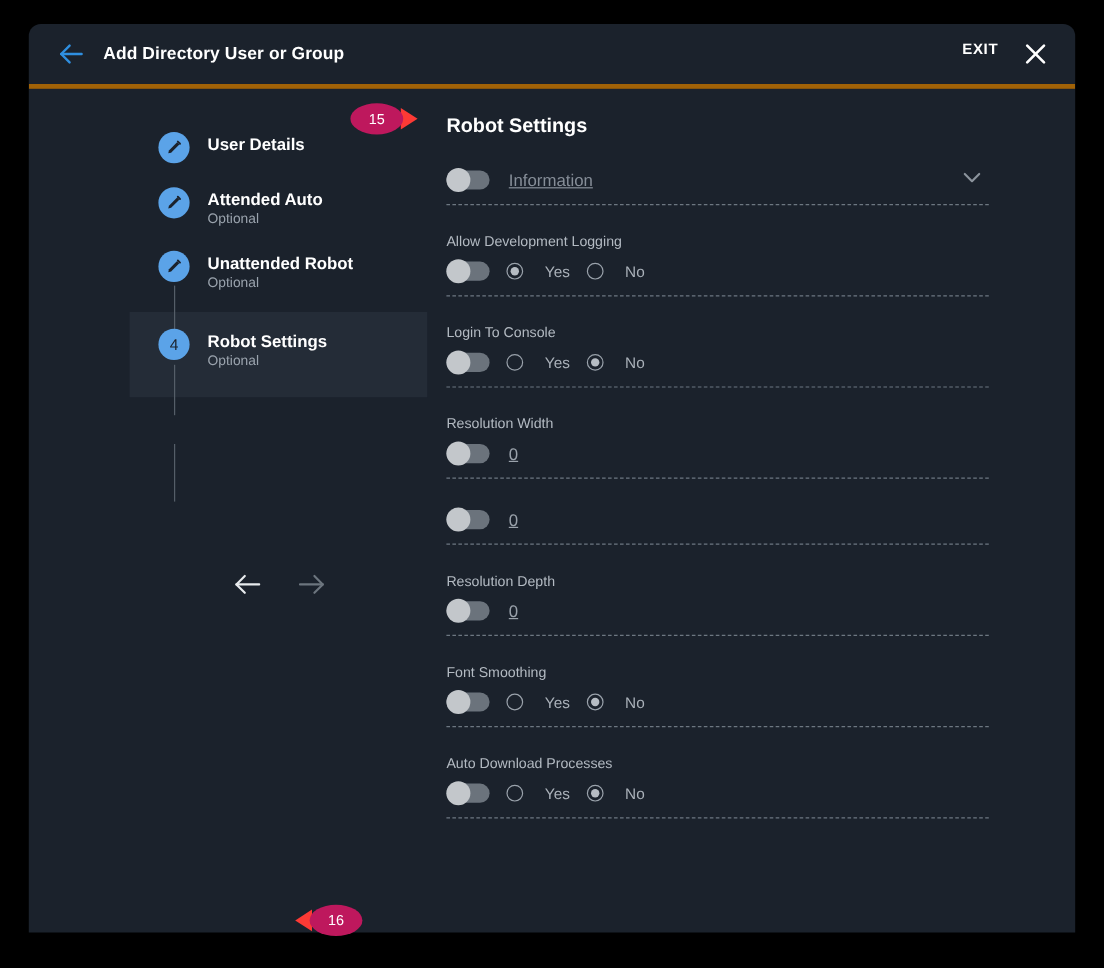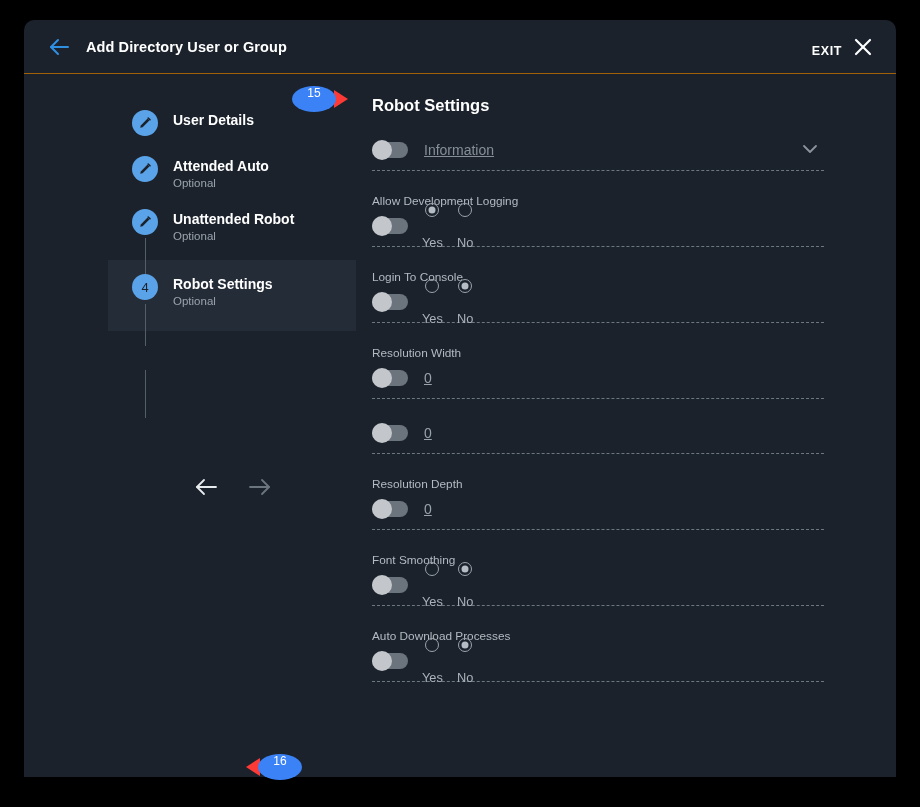--- a/index.html
+++ b/index.html
@@ -30,7 +30,7 @@
   .header {
     position: relative;
     height: 54px;
-    border-bottom: 1px solid #a16207;
+    border-bottom: 4px solid #a16207;
     display: flex;
     align-items: center;
     padding: 0 22px 0 20px;

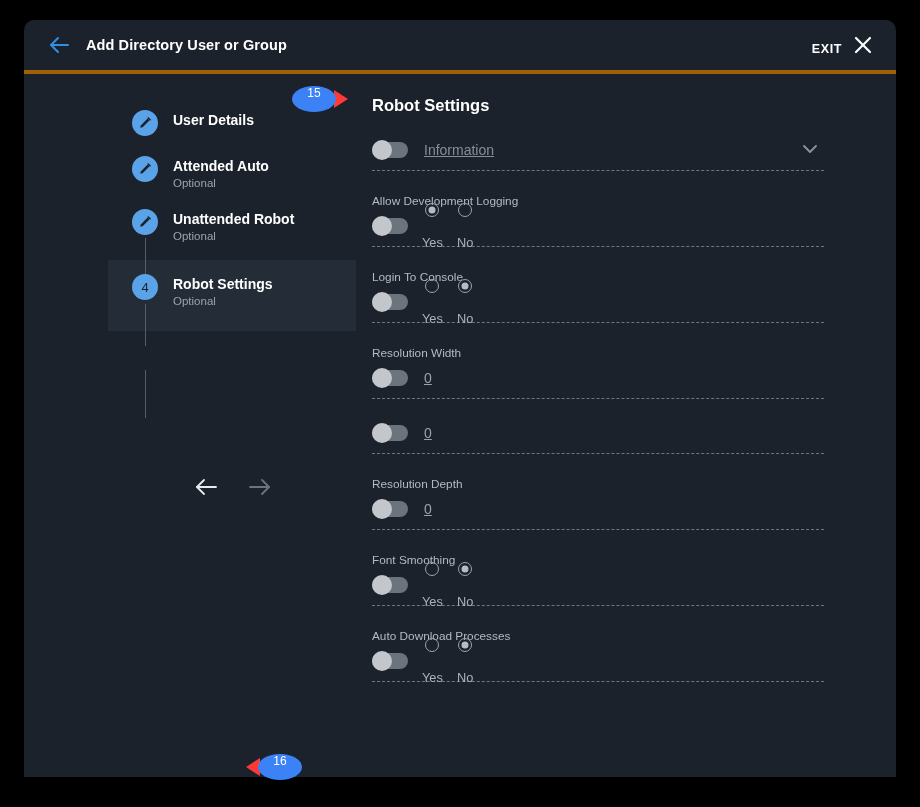--- a/index.html
+++ b/index.html
@@ -50,7 +50,7 @@
   }
   .header-right {
     margin-left: auto;
-    display: flex; align-items: flex-end; gap: 10px;
+    display: flex; align-items: flex-start; gap: 20px;
   }
   .exit-label {
     color: #ffffff;

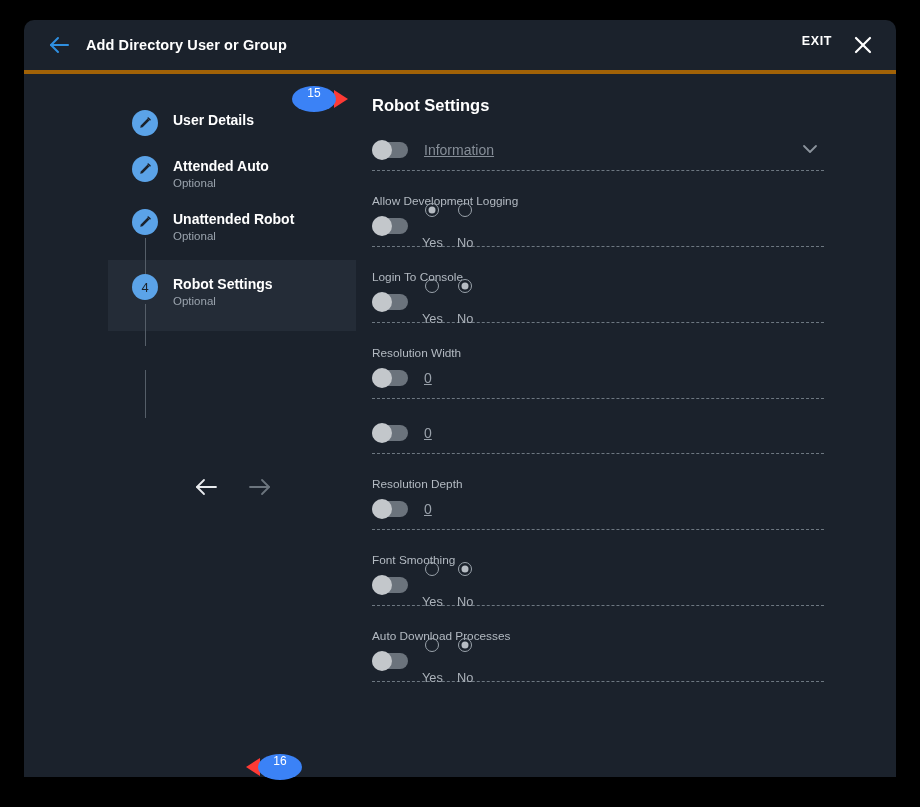--- a/index.html
+++ b/index.html
@@ -244,9 +244,9 @@
   .badge .bubble {
     position: absolute;
     inset: 0;
-    background: #3b82f6;
+    background: #be185d;
     border-radius: 50%;
-    display: flex; justify-content: center;
+    display: flex; align-items: center; justify-content: center;
   }
   .badge .num {
     color: #ffffff;

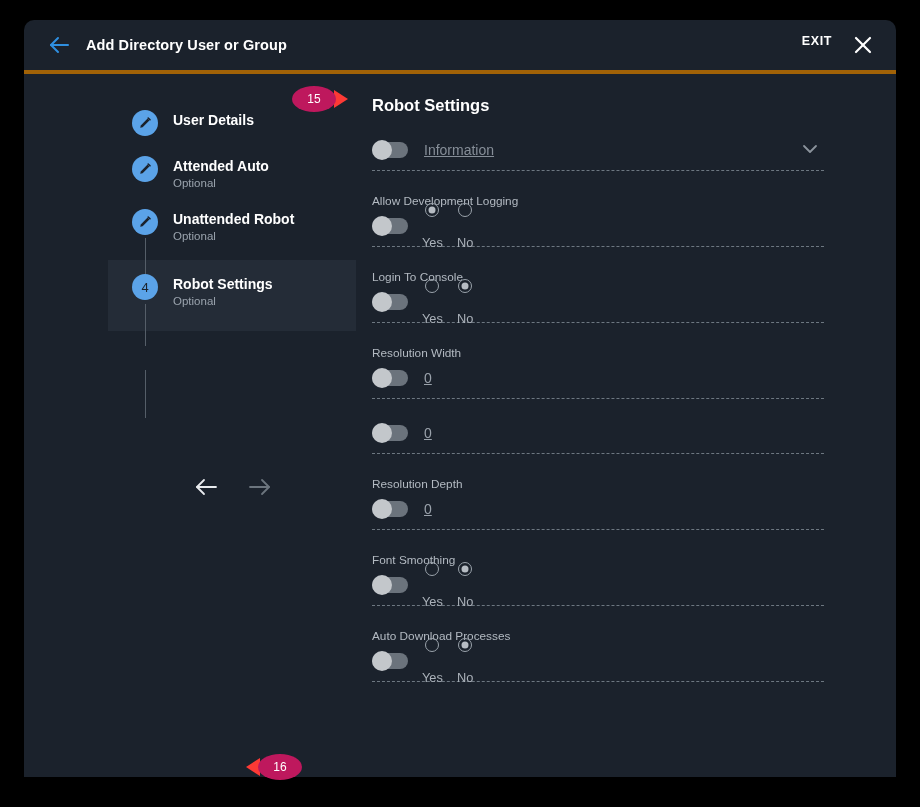--- a/index.html
+++ b/index.html
@@ -206,7 +206,6 @@
     align-items: center;
     gap: 18px;
     cursor: pointer;
-    flex-direction: column;
   }
   .radio {
     width: 14px; height: 14px;

